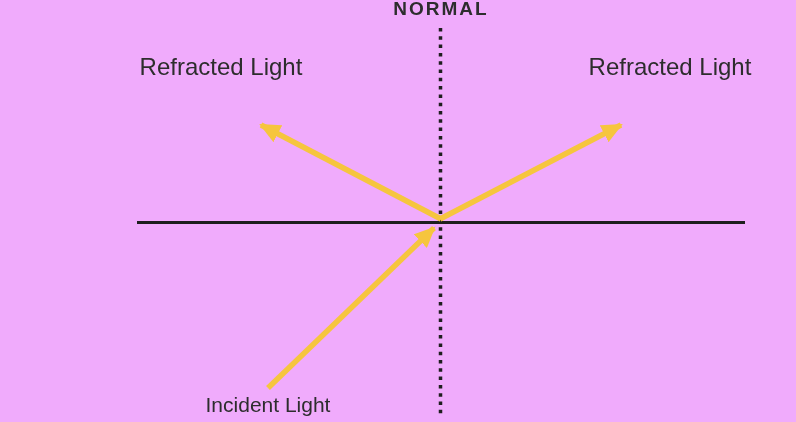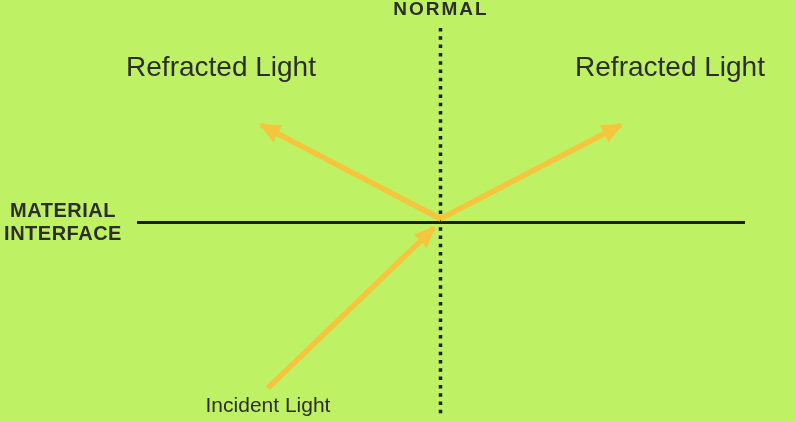--- a/index.html
+++ b/index.html
@@ -65,7 +65,7 @@
 </head>
 <body>
 
-<div class="stage" style="background: #bef264;">
+<div class="stage" style="background: #f0abfc;">
 
   <svg class="layer-svg" viewBox="0 0 796 422" xmlns="http://www.w3.org/2000/svg">
     <defs>

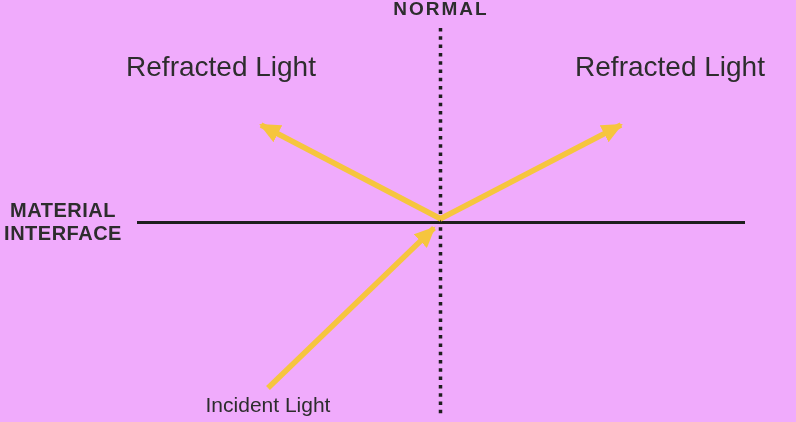--- a/index.html
+++ b/index.html
@@ -34,7 +34,7 @@
   }
   .lbl-regular {
     font-weight: 400;
-    font-size: 28px;
+    font-size: 24px;
     line-height: 24px;
   }
   .normal-label {

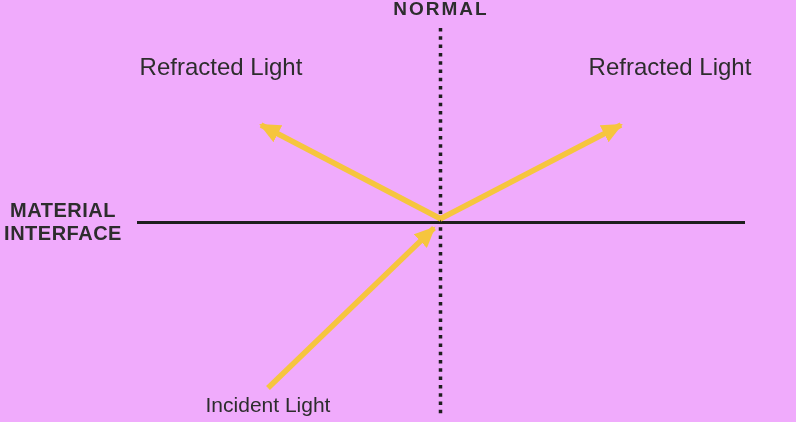--- a/index.html
+++ b/index.html
@@ -87,10 +87,6 @@
 
   <div class="lbl lbl-bold normal-label" style="color: rgb(45, 45, 45);">NORMAL</div>
 
-  <div class="lbl lbl-bold interface-label" style="color: rgb(45, 45, 45);">
-    <div>MATERIAL</div>
-    <div>INTERFACE</div>
-  </div>
 
   <div class="lbl lbl-regular refracted-left-label" style="color: rgb(45, 45, 45);">
     <div>Refracted Light</div>

